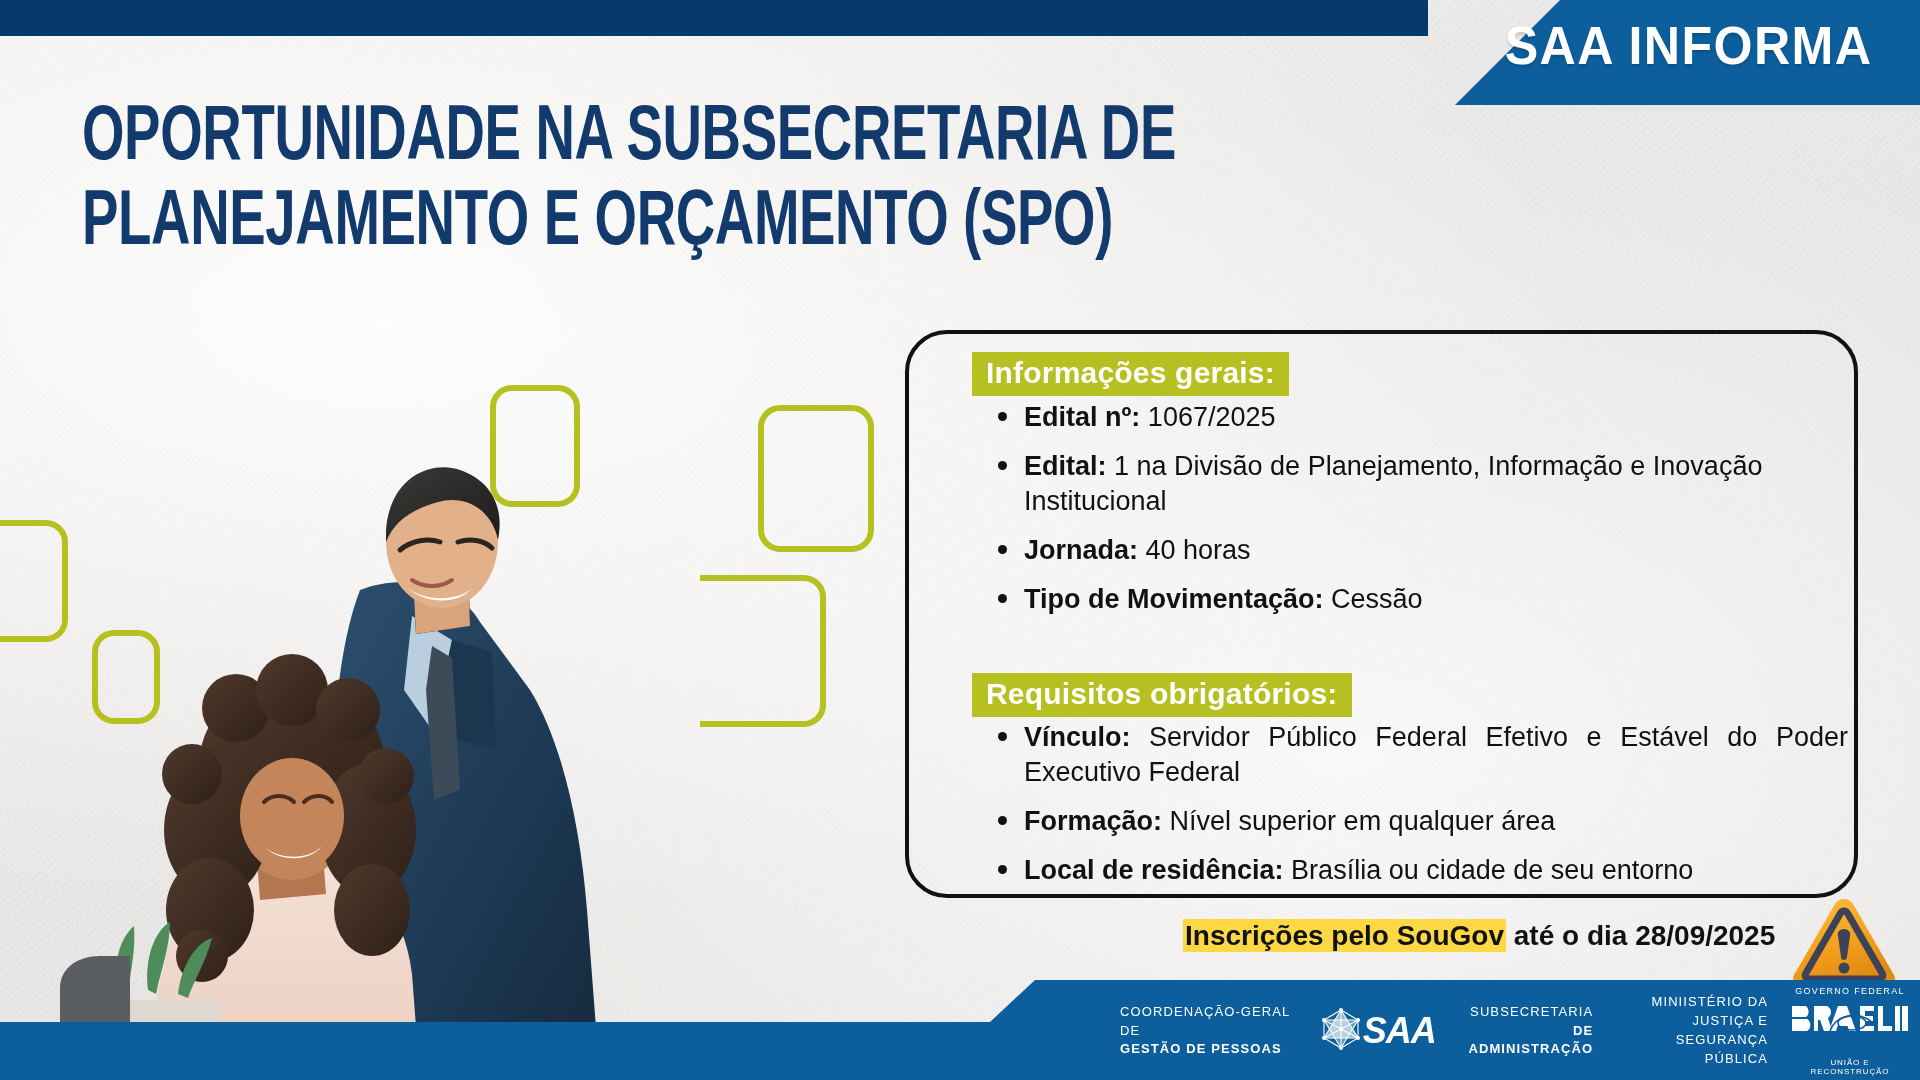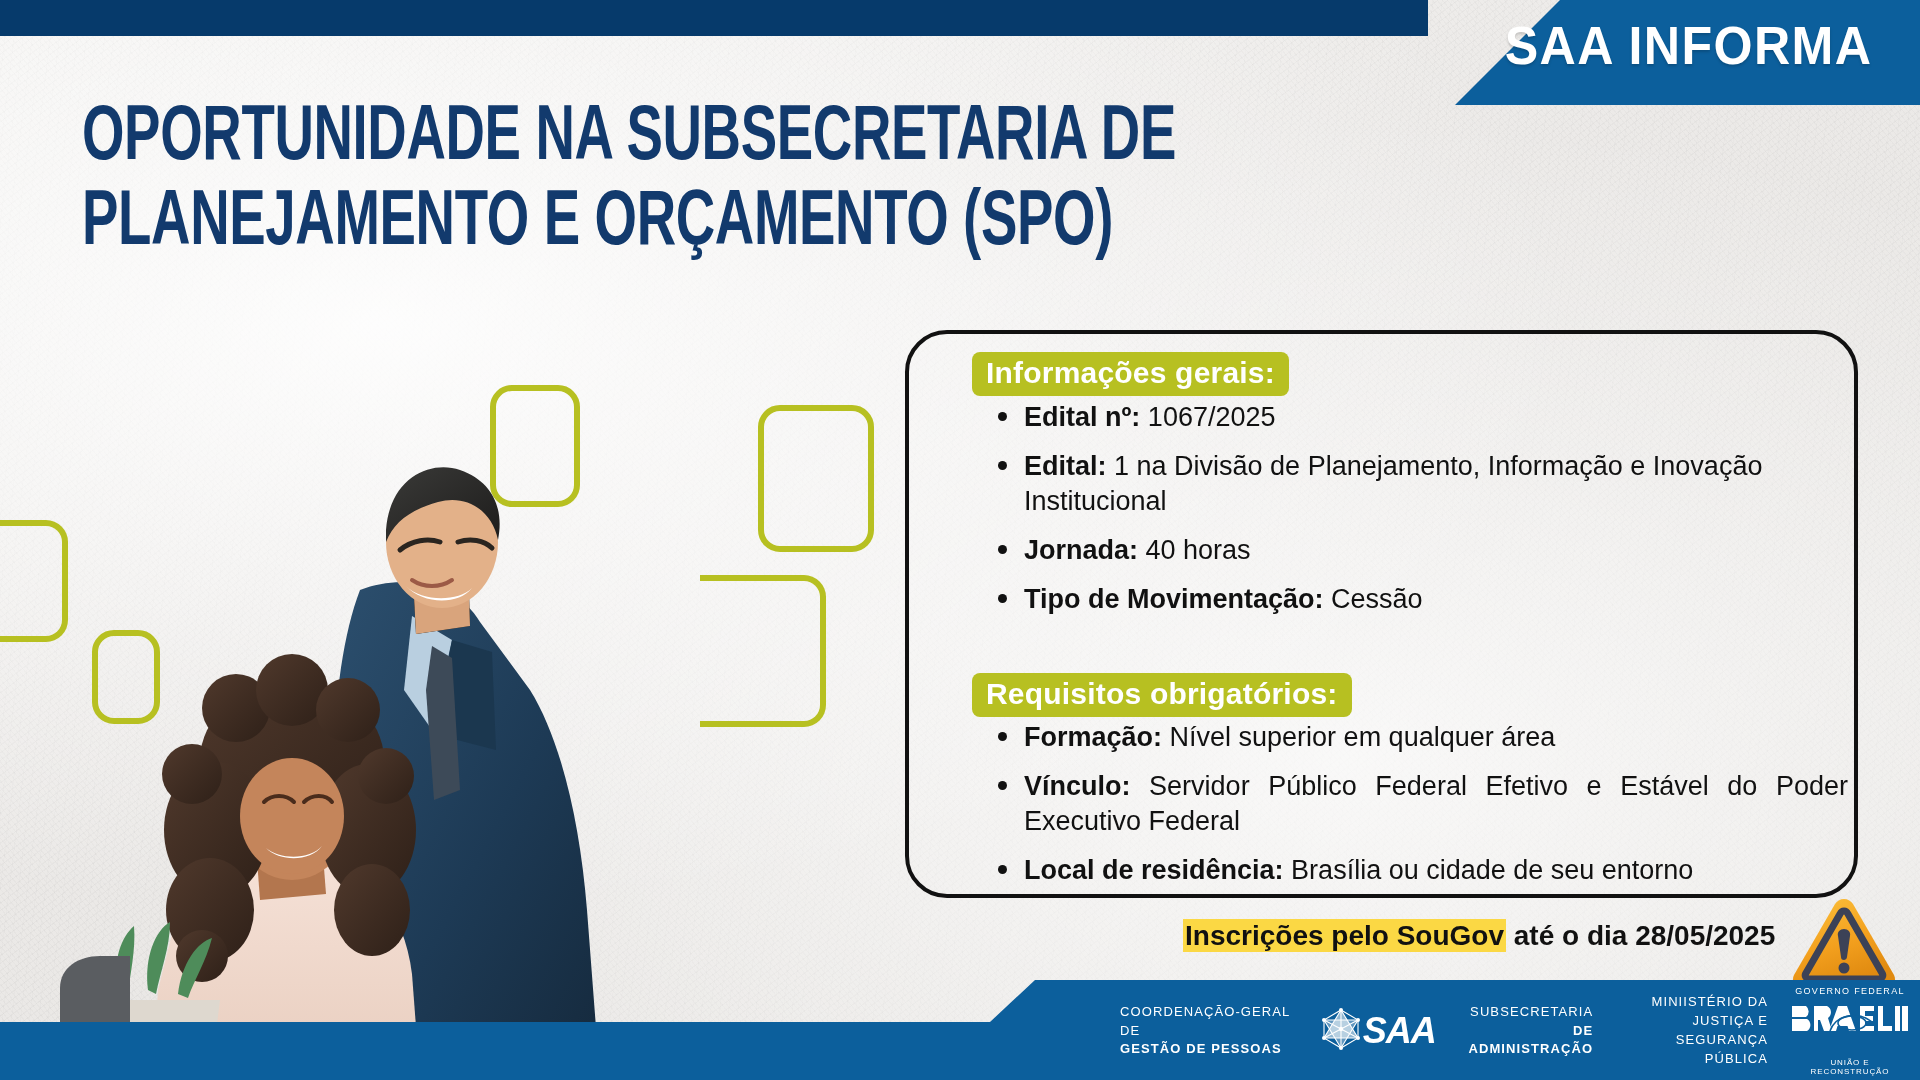--- a/index.html
+++ b/index.html
@@ -68,7 +68,7 @@
   .chip{
     display:inline-block;background:#b7c021;color:#ffffff;
     font-weight:bold;font-size:30px;padding:5px 14px 7px 14px;
-    letter-spacing:.2px;line-height:1.05;border-radius:8px;
+    letter-spacing:.2px;line-height:1.05;
   }
   .chip-gerais{position:absolute;left:972px;top:352px;}
   .chip-requisitos{position:absolute;left:972px;top:673px;}

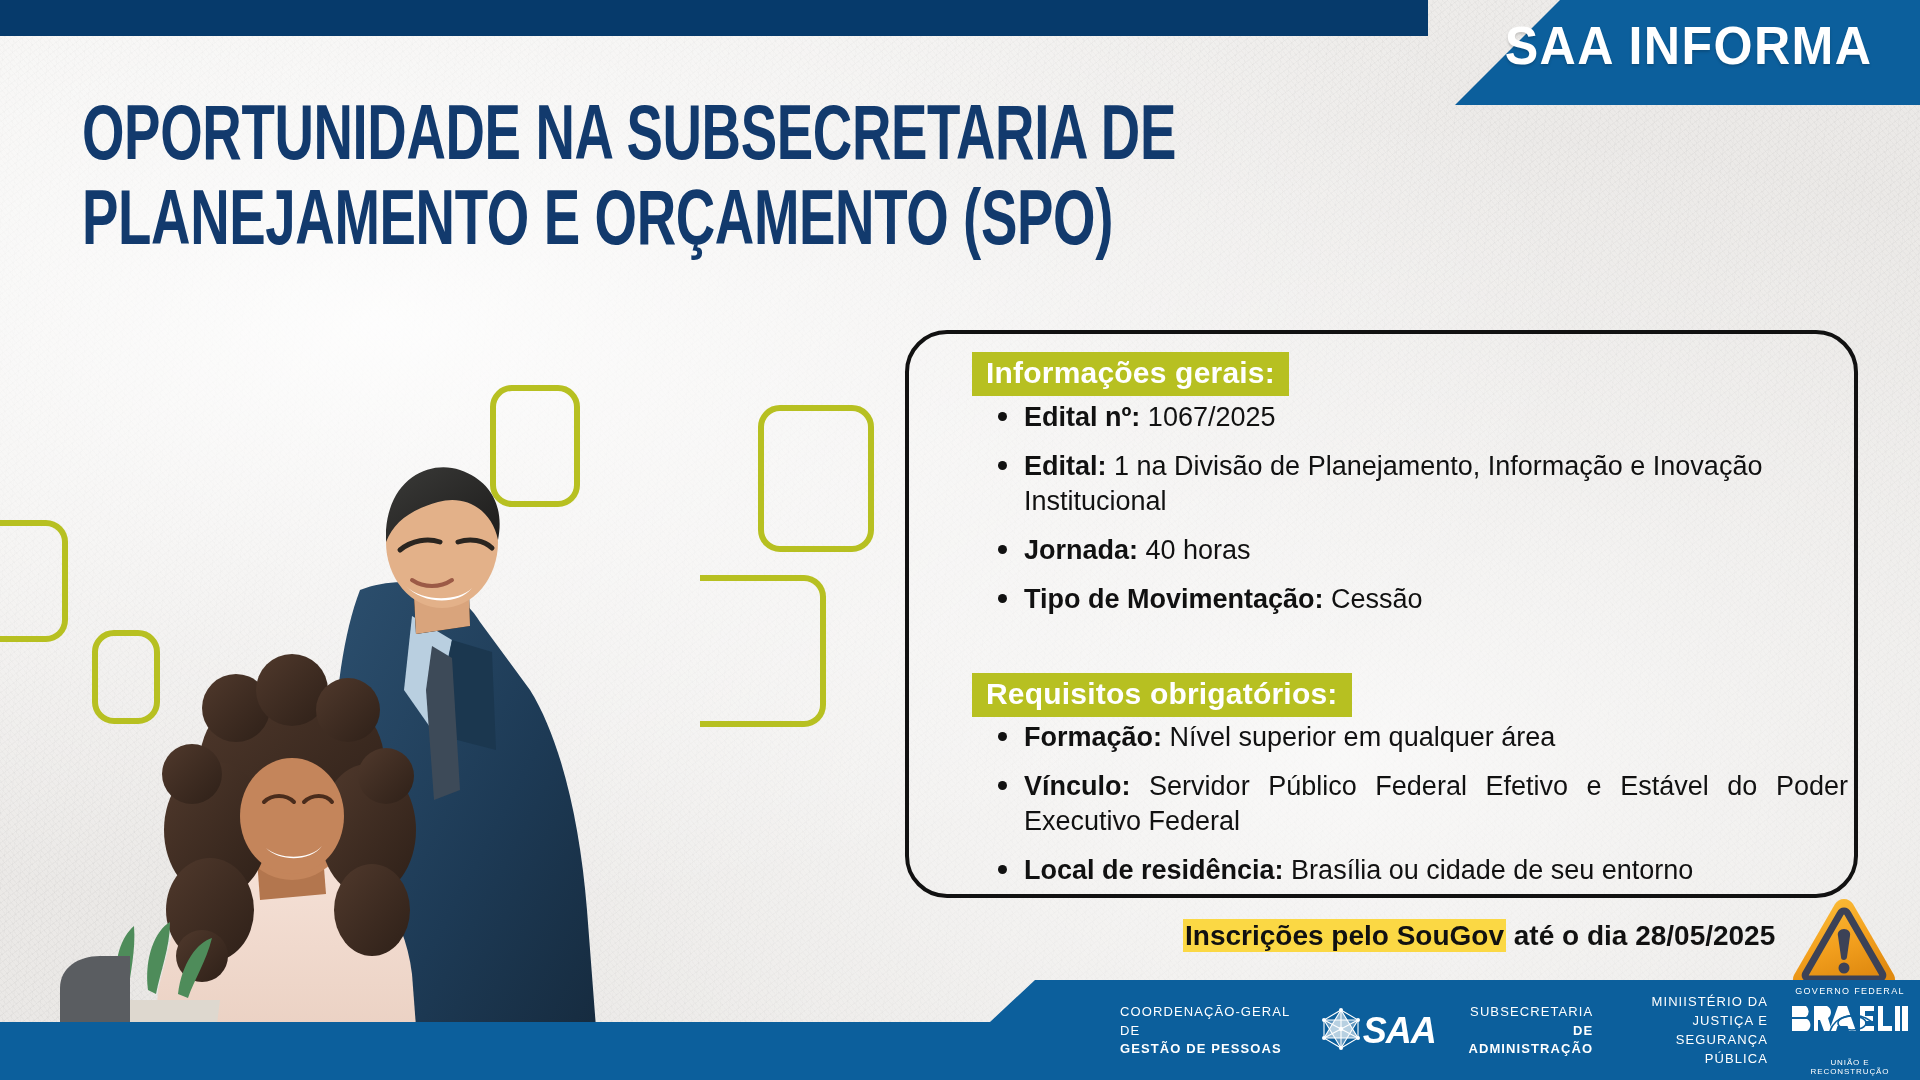--- a/index.html
+++ b/index.html
@@ -250,10 +250,10 @@
 
   <ul class="bullets list-req">
     <li>
+      <b>Vínculo:</b><span>  Servidor Público Federal Efetivo e Estável do Poder Executivo Federal</span>
+    </li>
+    <li>
       <b>Formação:</b><span>  Nível superior em qualquer área</span>
-    </li>
-    <li>
-      <b>Vínculo:</b><span>  Servidor Público Federal Efetivo e Estável do Poder Executivo Federal</span>
     </li>
     <li>
       <b>Local de residência:</b><span>  Brasília ou cidade de seu entorno</span>

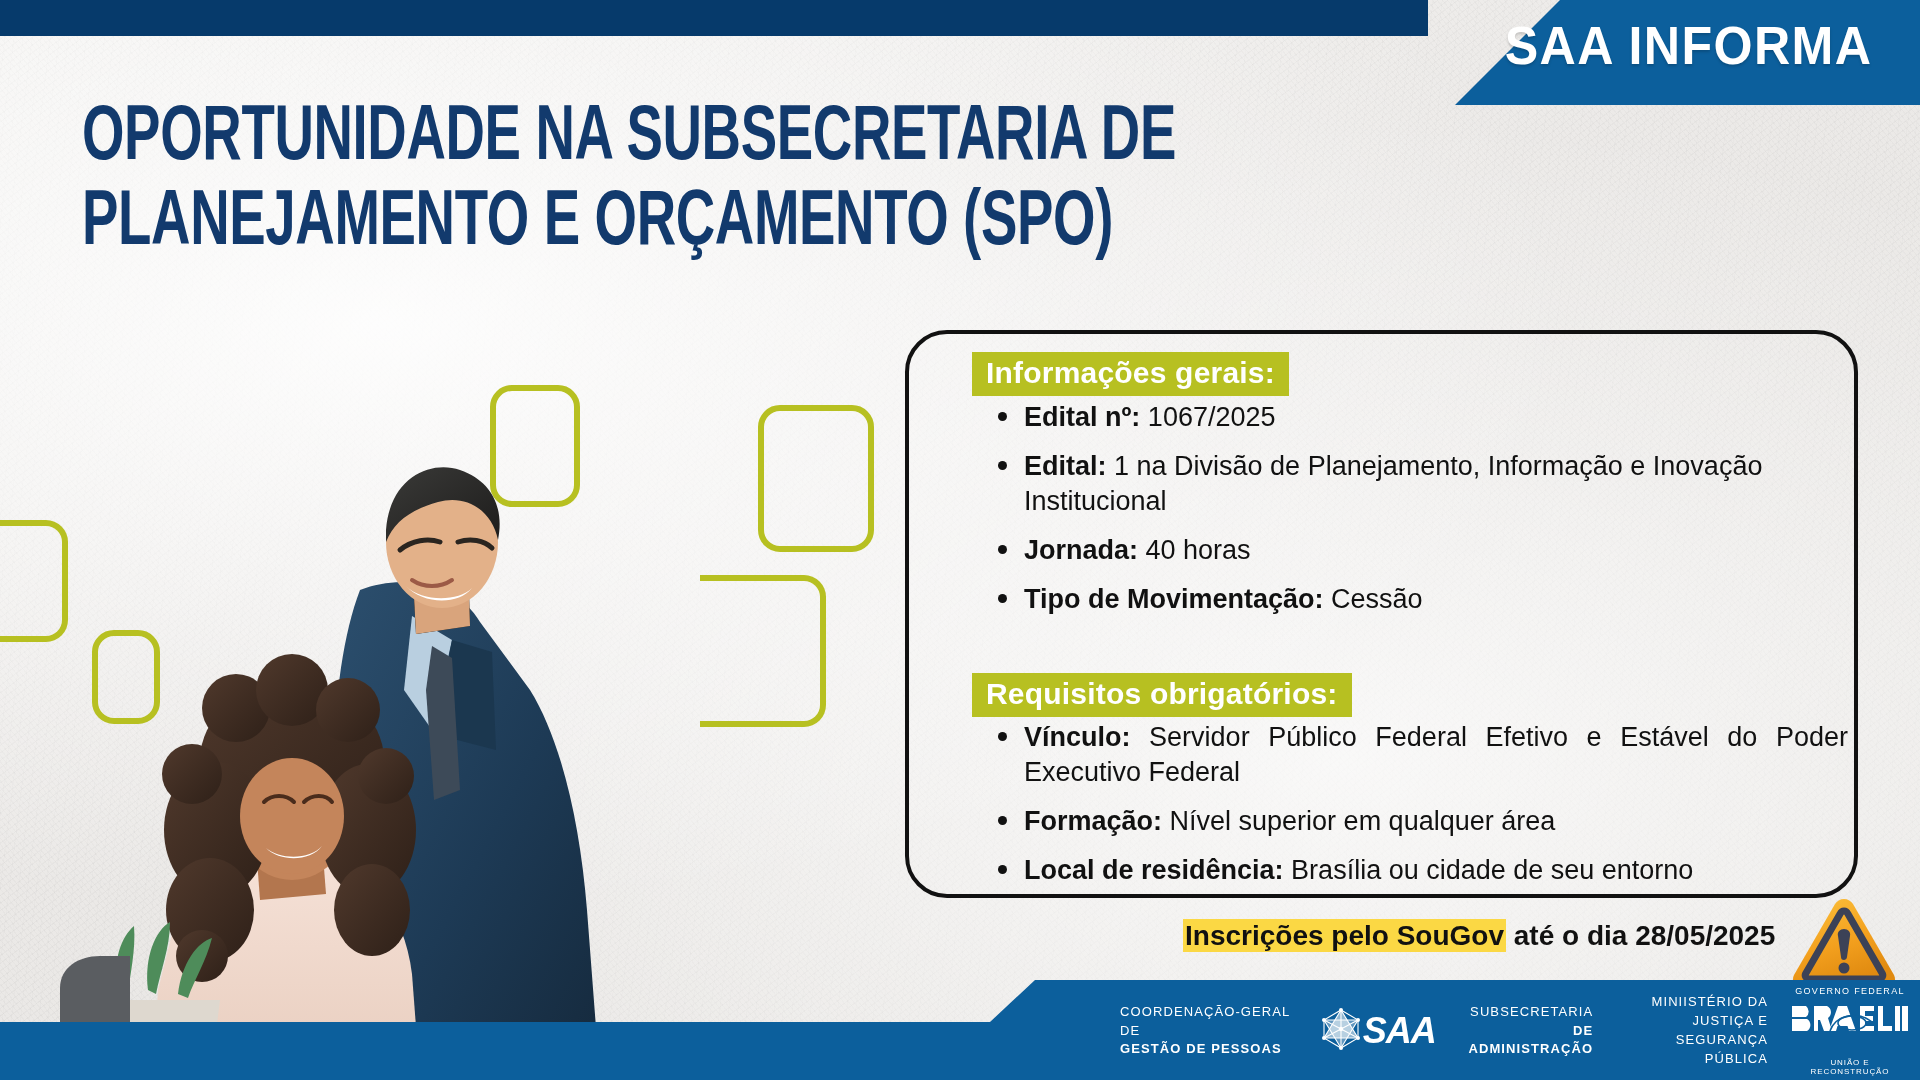--- a/index.html
+++ b/index.html
@@ -261,7 +261,7 @@
   </ul>
 
   <div class="inscr">
-    <span class="hl">Inscrições pelo SouGov</span><span> até o dia 28/05/2025</span>
+    <span class="hl">Inscrições pelo SouGov</span><span> até o dia 28/09/2025</span>
   </div>
 
   <div class="warn">

